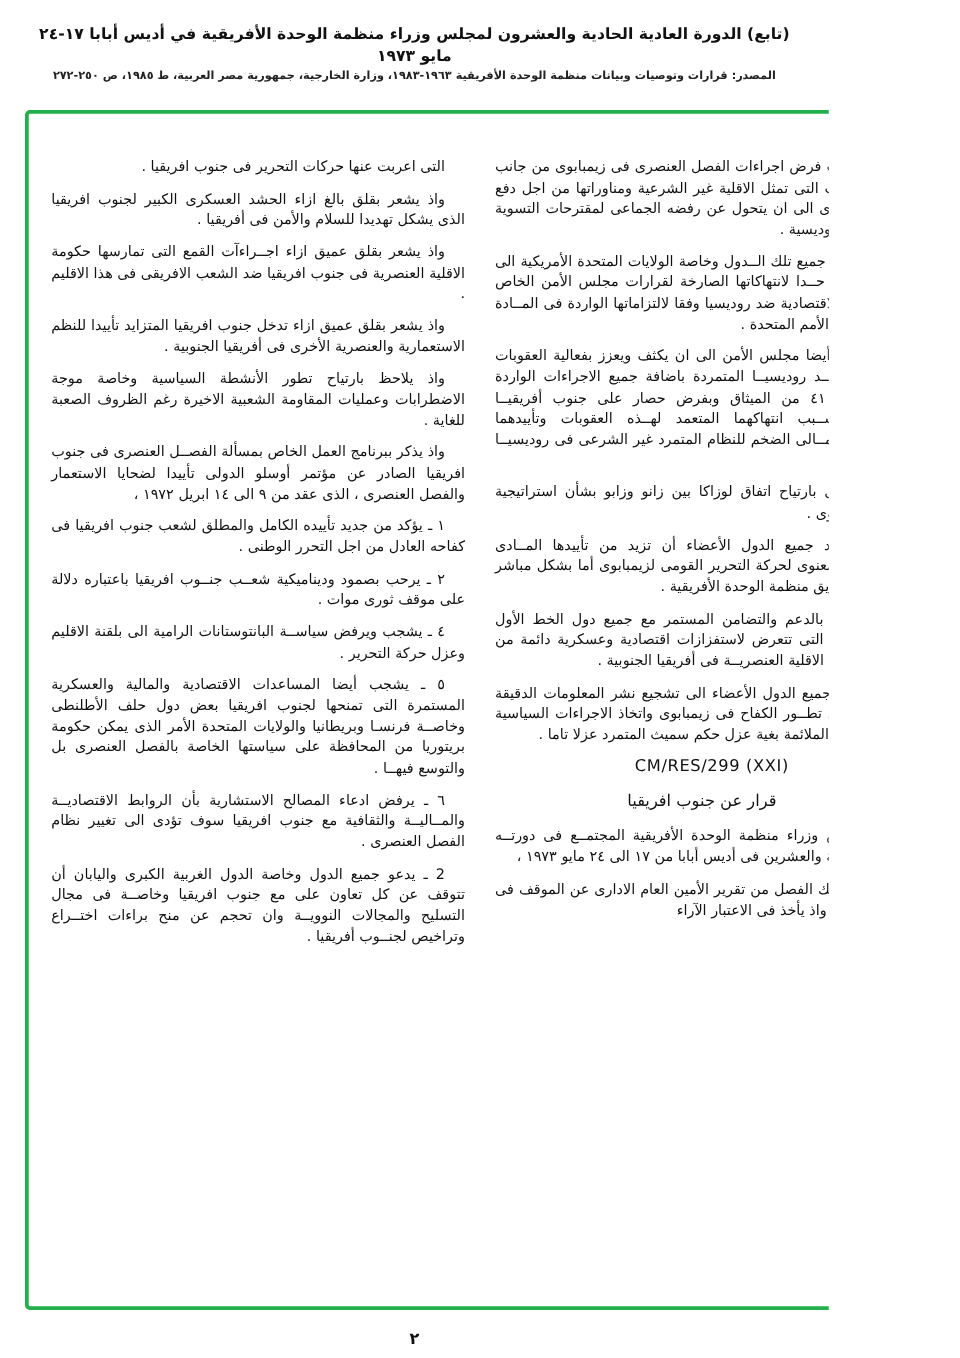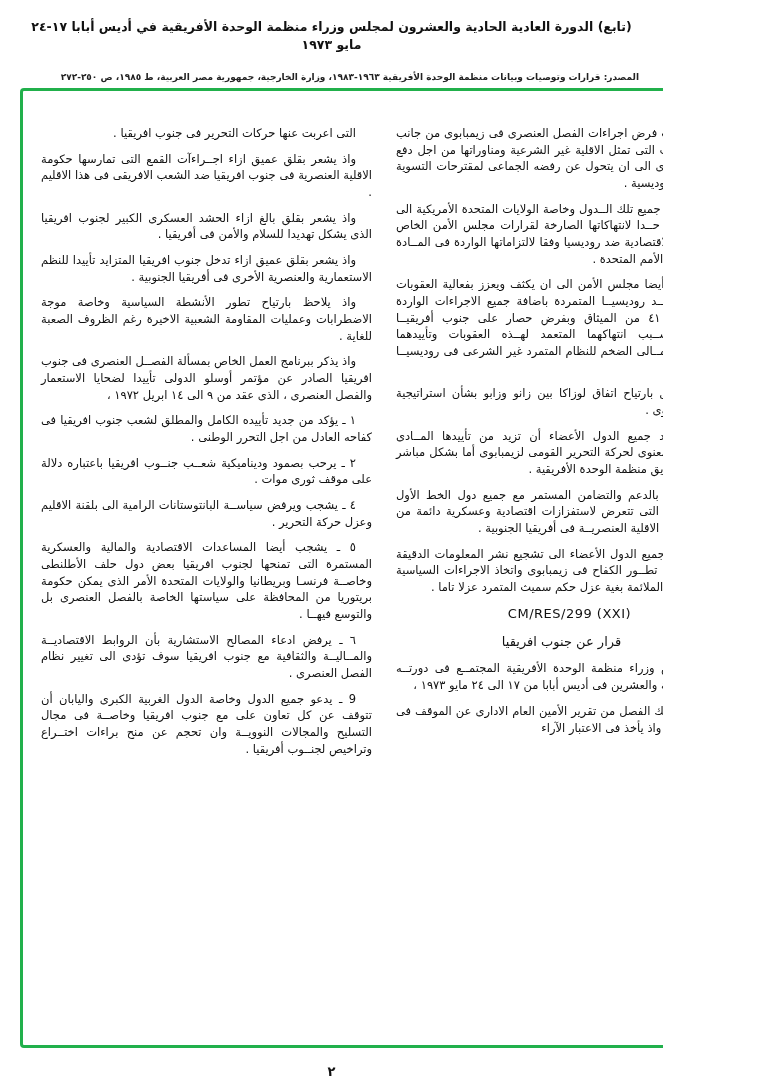--- a/index.html
+++ b/index.html
@@ -26,10 +26,9 @@
   .header-source {
     font-size: 9px;
     font-weight: bold;
-    margin-top: 19px;
+    margin-top: 3px;
     padding: 0 24px;
     color: #222;
-    text-align: right;
   }
   .content-box {
     position: absolute;

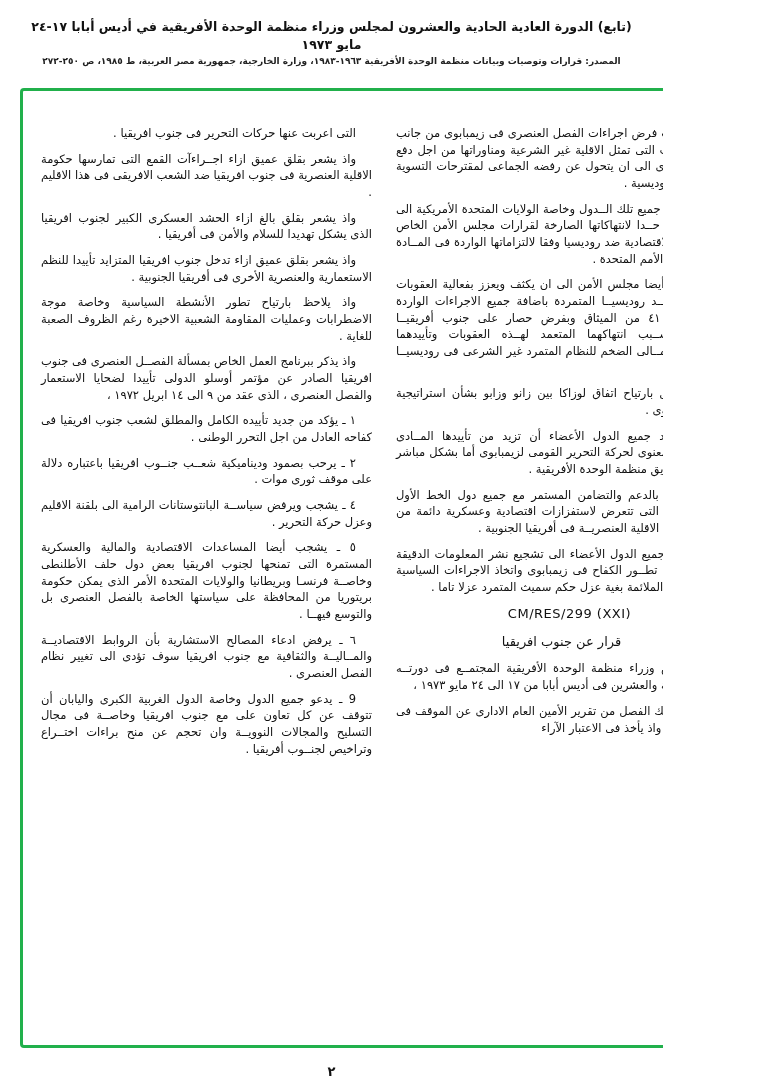--- a/index.html
+++ b/index.html
@@ -114,8 +114,8 @@
 
       <div class="col">
         <p>التى اعربت عنها حركات التحرير فى جنوب افريقيا .</p>
+        <p>واذ يشعر بقلق بالغ ازاء الحشد العسكرى الكبير لجنوب افريقيا الذى يشكل تهديدا للسلام والأمن فى أفريقيا .</p>
         <p>واذ يشعر بقلق عميق ازاء اجــراءآت القمع التى تمارسها حكومة الاقلية العنصرية فى جنوب افريقيا ضد الشعب الافريقى فى هذا الاقليم .</p>
-        <p>واذ يشعر بقلق بالغ ازاء الحشد العسكرى الكبير لجنوب افريقيا الذى يشكل تهديدا للسلام والأمن فى أفريقيا .</p>
         <p>واذ يشعر بقلق عميق ازاء تدخل جنوب افريقيا المتزايد تأييدا للنظم الاستعمارية والعنصرية الأخرى فى أفريقيا الجنوبية .</p>
         <p>واذ يلاحظ بارتياح تطور الأنشطة السياسية وخاصة موجة الاضطرابات وعمليات المقاومة الشعبية الاخيرة رغم الظروف الصعبة للغاية .</p>
         <p>واذ يذكر ببرنامج العمل الخاص بمسألة الفصــل العنصرى فى جنوب افريقيا الصادر عن مؤتمر أوسلو الدولى تأييدا لضحايا الاستعمار والفصل العنصرى ، الذى عقد من ٩ الى ١٤ ابريل ١٩٧٢ ،</p>

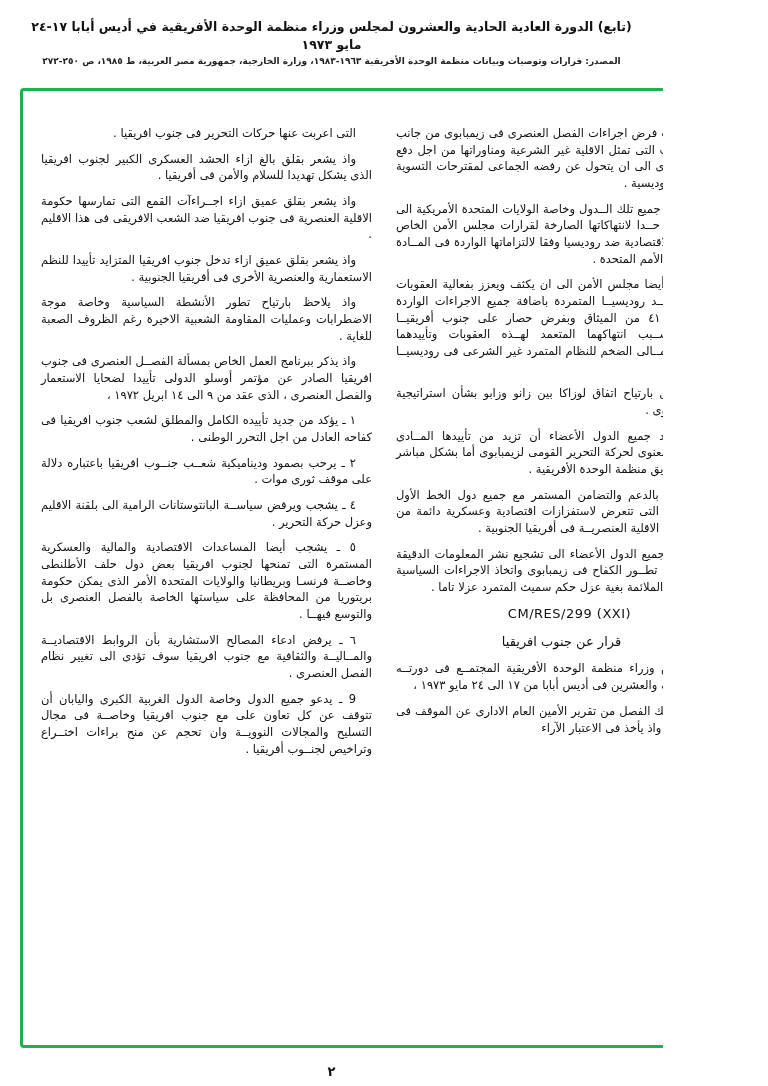--- a/index.html
+++ b/index.html
@@ -124,7 +124,7 @@
         <p>٤ ـ يشجب ويرفض سياســة البانتوستانات الرامية الى بلقنة الاقليم وعزل حركة التحرير .</p>
         <p>٥ ـ يشجب أيضا المساعدات الاقتصادية والمالية والعسكرية المستمرة التى تمنحها لجنوب افريقيا بعض دول حلف الأطلنطى وخاصــة فرنسـا وبريطانيا والولايات المتحدة الأمر الذى يمكن حكومة بريتوريا من المحافظة على سياستها الخاصة بالفصل العنصرى بل والتوسع فيهــا .</p>
         <p>٦ ـ يرفض ادعاء المصالح الاستشارية بأن الروابط الاقتصاديــة والمــاليــة والثقافية مع جنوب افريقيا سوف تؤدى الى تغيير نظام الفصل العنصرى .</p>
-        <p>9 ـ يدعو جميع الدول وخاصة الدول الغربية الكبرى واليابان أن تتوقف عن كل تعاون على مع جنوب افريقيا وخاصــة فى مجال التسليح والمجالات النوويــة وان تحجم عن منح براءات اختــراع وتراخيص لجنــوب أفريقيا .</p>
+        <p>2 ـ يدعو جميع الدول وخاصة الدول الغربية الكبرى واليابان أن تتوقف عن كل تعاون على مع جنوب افريقيا وخاصــة فى مجال التسليح والمجالات النوويــة وان تحجم عن منح براءات اختــراع وتراخيص لجنــوب أفريقيا .</p>
       </div>
 
     </div>

